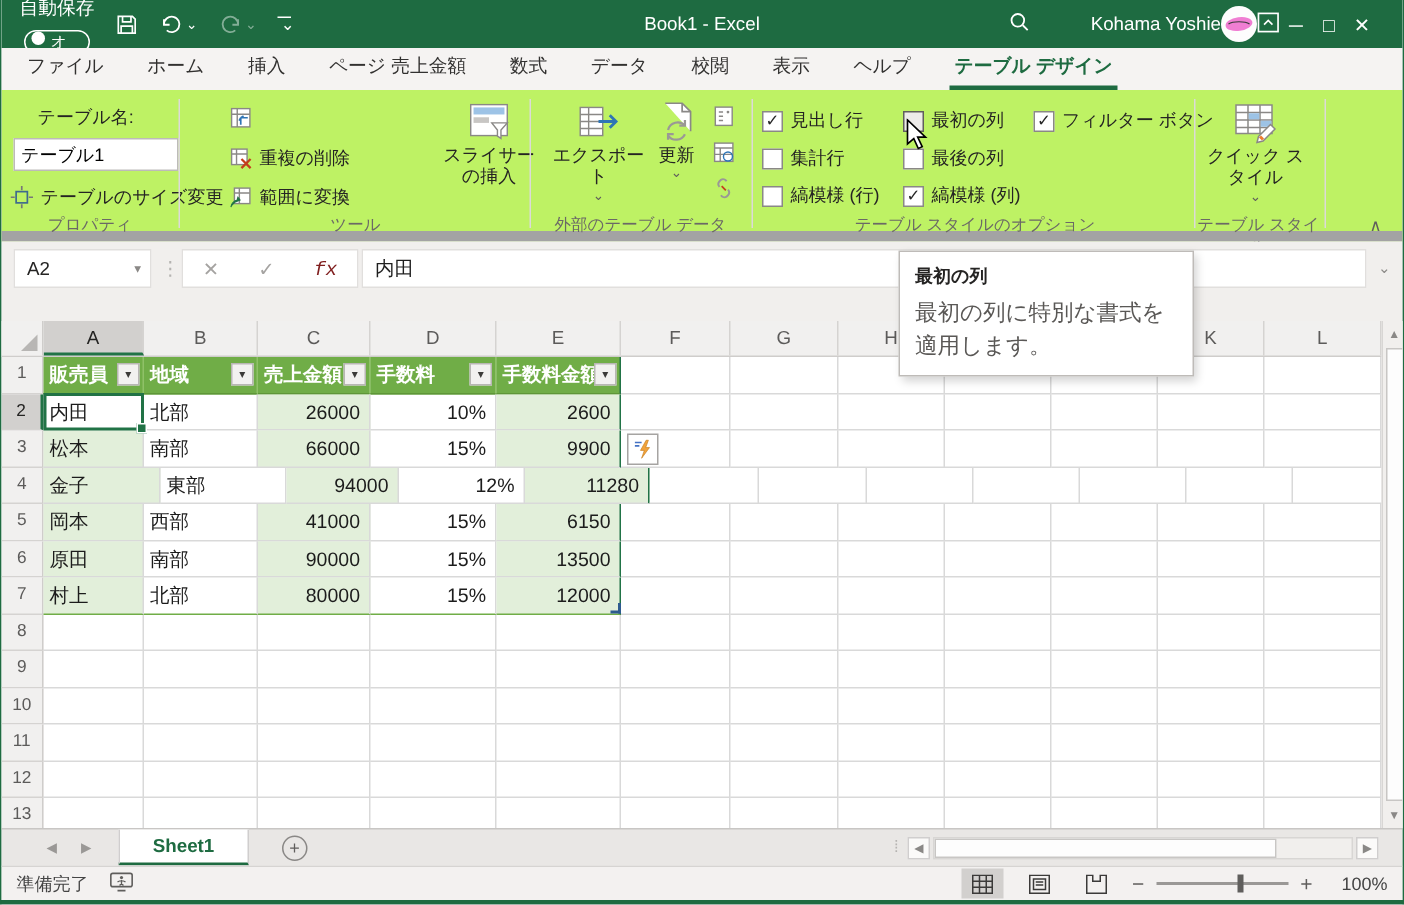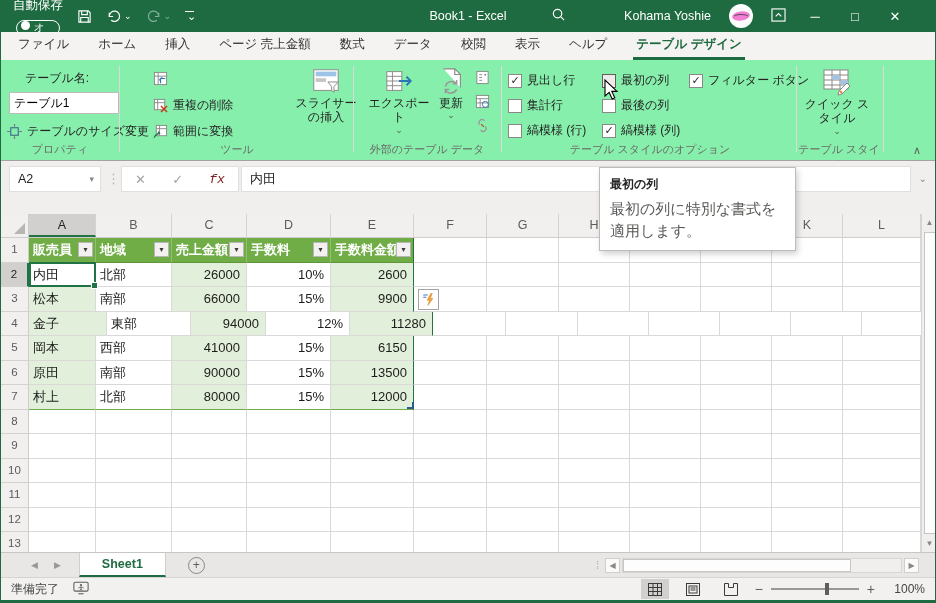--- a/index.html
+++ b/index.html
@@ -20,7 +20,7 @@
   .chev { font-size: 9px; margin-left: 2px; }
   .morebar { display: inline-block; width: 9px; border-top: 1px solid #fff; position: relative; top: -5px; margin-right: -9px; }
   .win-title { position: absolute; left: 0; right: 0; text-align: center; font-size: 12.5px; pointer-events: none; }
-  .tb-right { margin-left: auto; display: flex; align-items: center; gap: 18px; padding-right: 29px; }
+  .tb-right { margin-left: auto; display: flex; align-items: center; padding-right: 16px; }
   .search-ic { position: relative; left: -40px; }
   .avatar { width: 24px; height: 24px; border-radius: 50%; background: #fdfdfd; display: flex; align-items: center; justify-content: center; overflow: hidden; }
   .winbtn { font-size: 13px; width: 22px; text-align: center; }

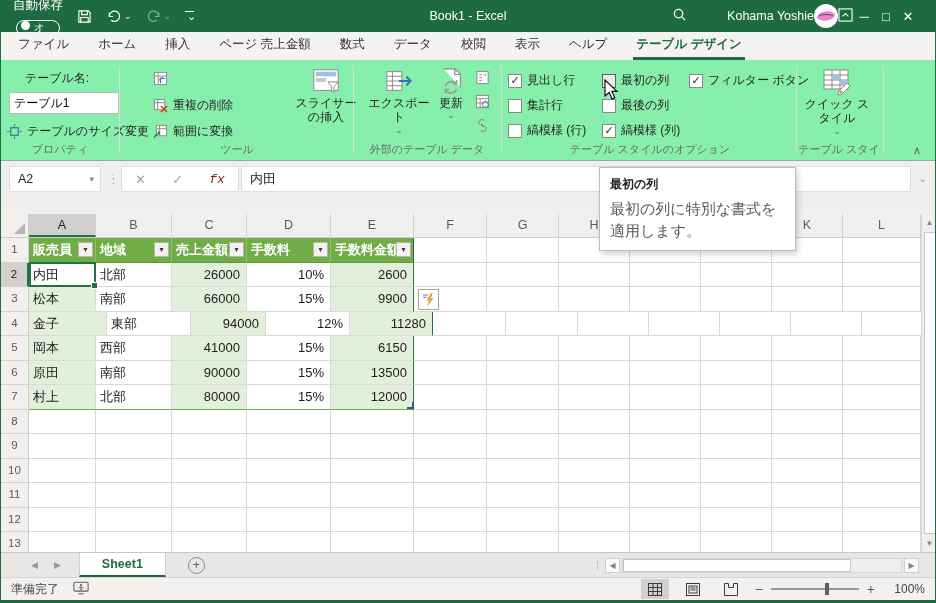--- a/index.html
+++ b/index.html
@@ -35,8 +35,8 @@
              font-size: 12.5px; color: #252423; }
 
   
-  .ribbon { position: absolute; top: 60px; left: 0; width: 100%; height: 101px; background: #86efac;
-            border-bottom: 1px solid #a3a3a3; font-size: 12px; color: #252423; }
+  .ribbon { position: absolute; top: 60px; left: 0; width: 100%; height: 101px; background: #bef264;
+            border-bottom: 7px solid #a3a3a3; font-size: 12px; color: #252423; }
   .rb { position: absolute; }
   .grp-label { position: absolute; top: 82px; font-size: 11px; color: #6B6966; text-align: center; }
   .grp-div { position: absolute; top: 6px; height: 86px; width: 1px; background: #DCDAD8; }

